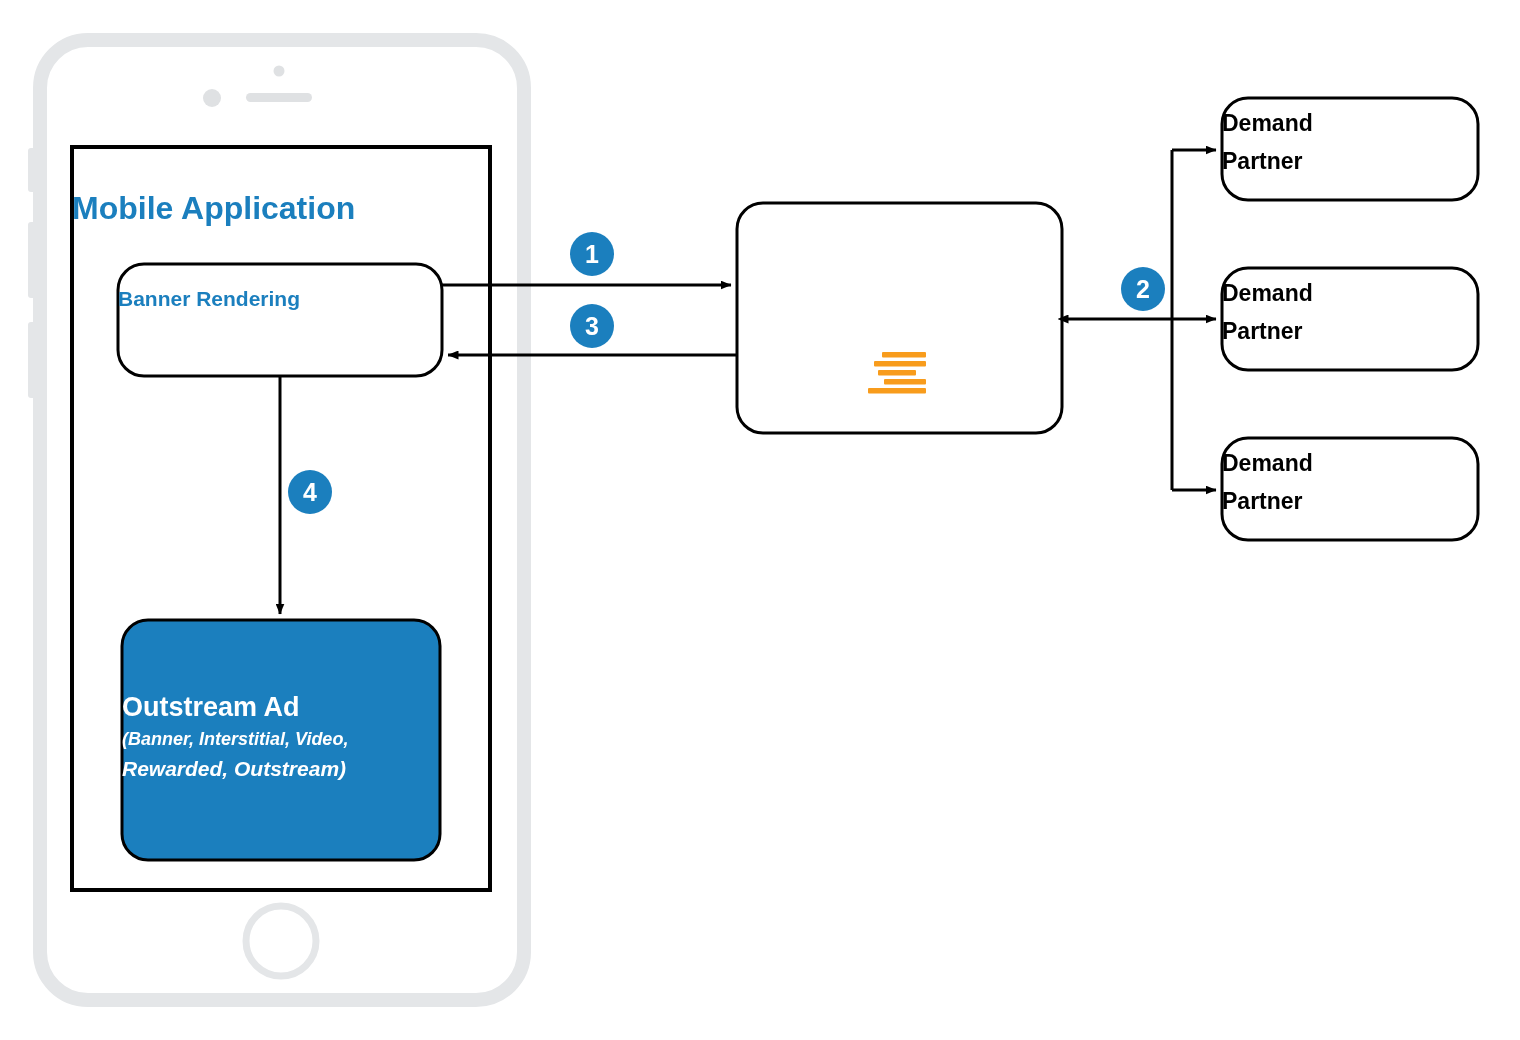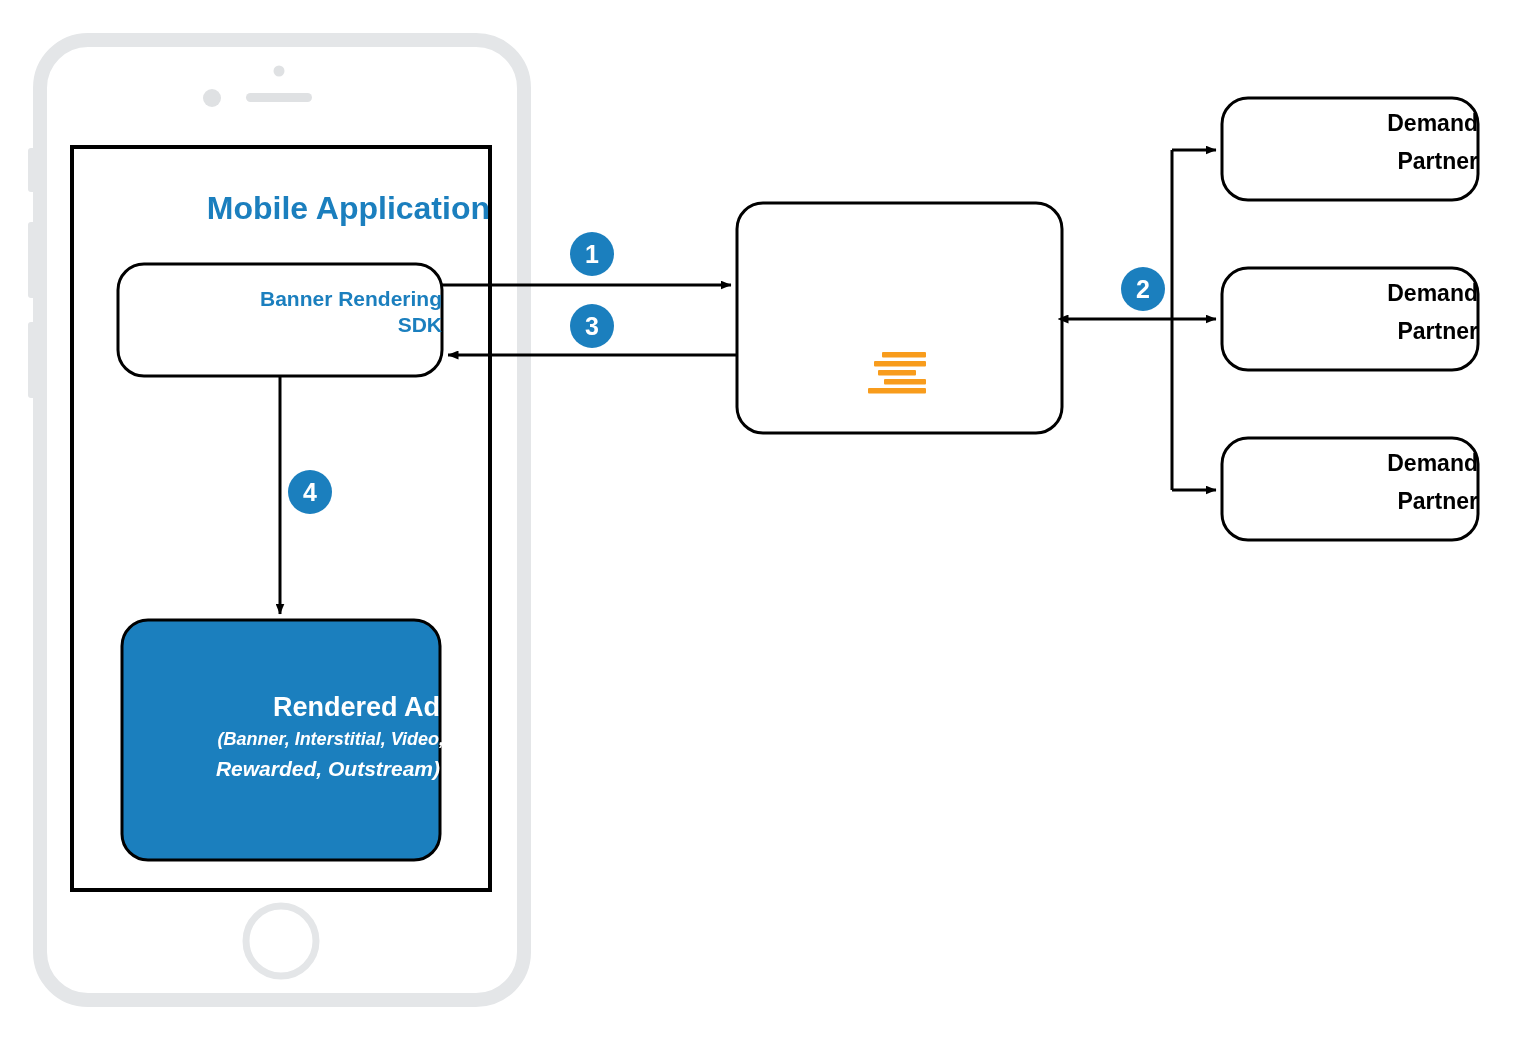--- a/index.html
+++ b/index.html
@@ -27,7 +27,7 @@
   }
   .lbl {
     position: absolute;
-    text-align: right;
+    text-align: left;
     line-height: 1.18;
     white-space: pre;
     pointer-events: none;

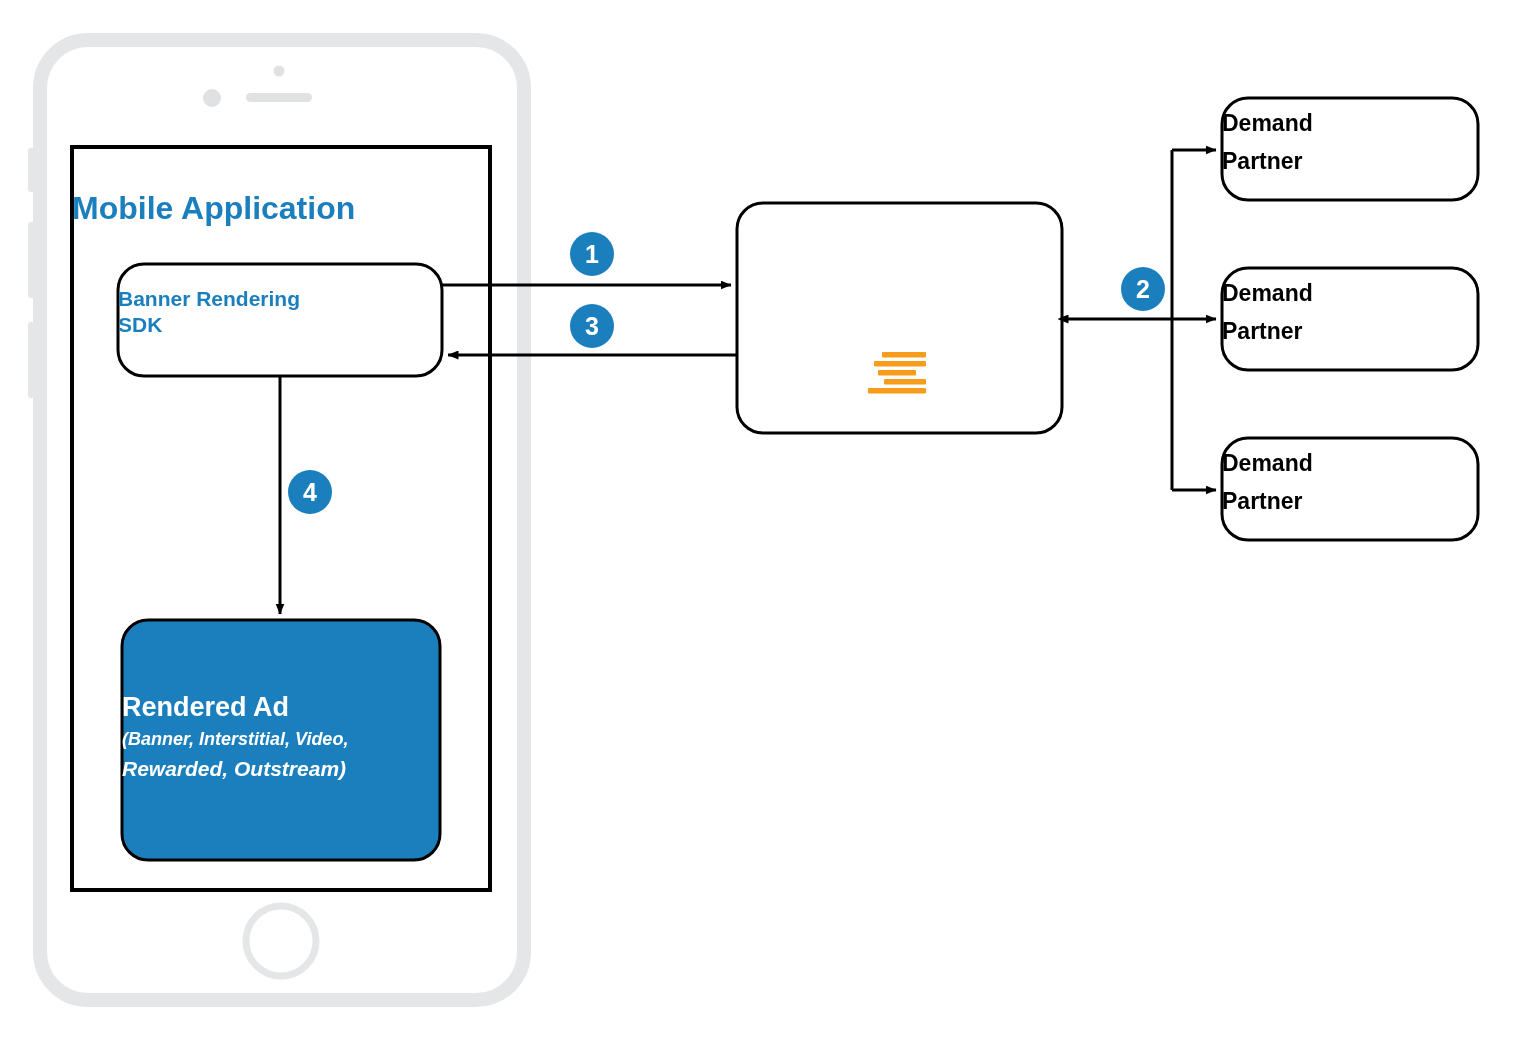--- a/index.html
+++ b/index.html
@@ -140,7 +140,6 @@
   <div class="lbl title-blue" style="left:72px; top:190px; width:418px; font-size:32px;">Mobile Application</div>
 
   <div class="lbl title-blue" style="left:118px; top:287px; width:324px; font-size:21px;">Banner Rendering</div>
-  <div class="lbl title-blue" style="left:118px; top:313px; width:324px; font-size:21px;">SDK</div>
 
   <div class="lbl title-white" style="left:122px; top:692px; width:318px; font-size:27px;">Rendered Ad</div>
   <div class="lbl sub-white-italic" style="left:122px; top:729px; width:322px; font-size:18px;">(Banner, Interstitial, Video,</div>

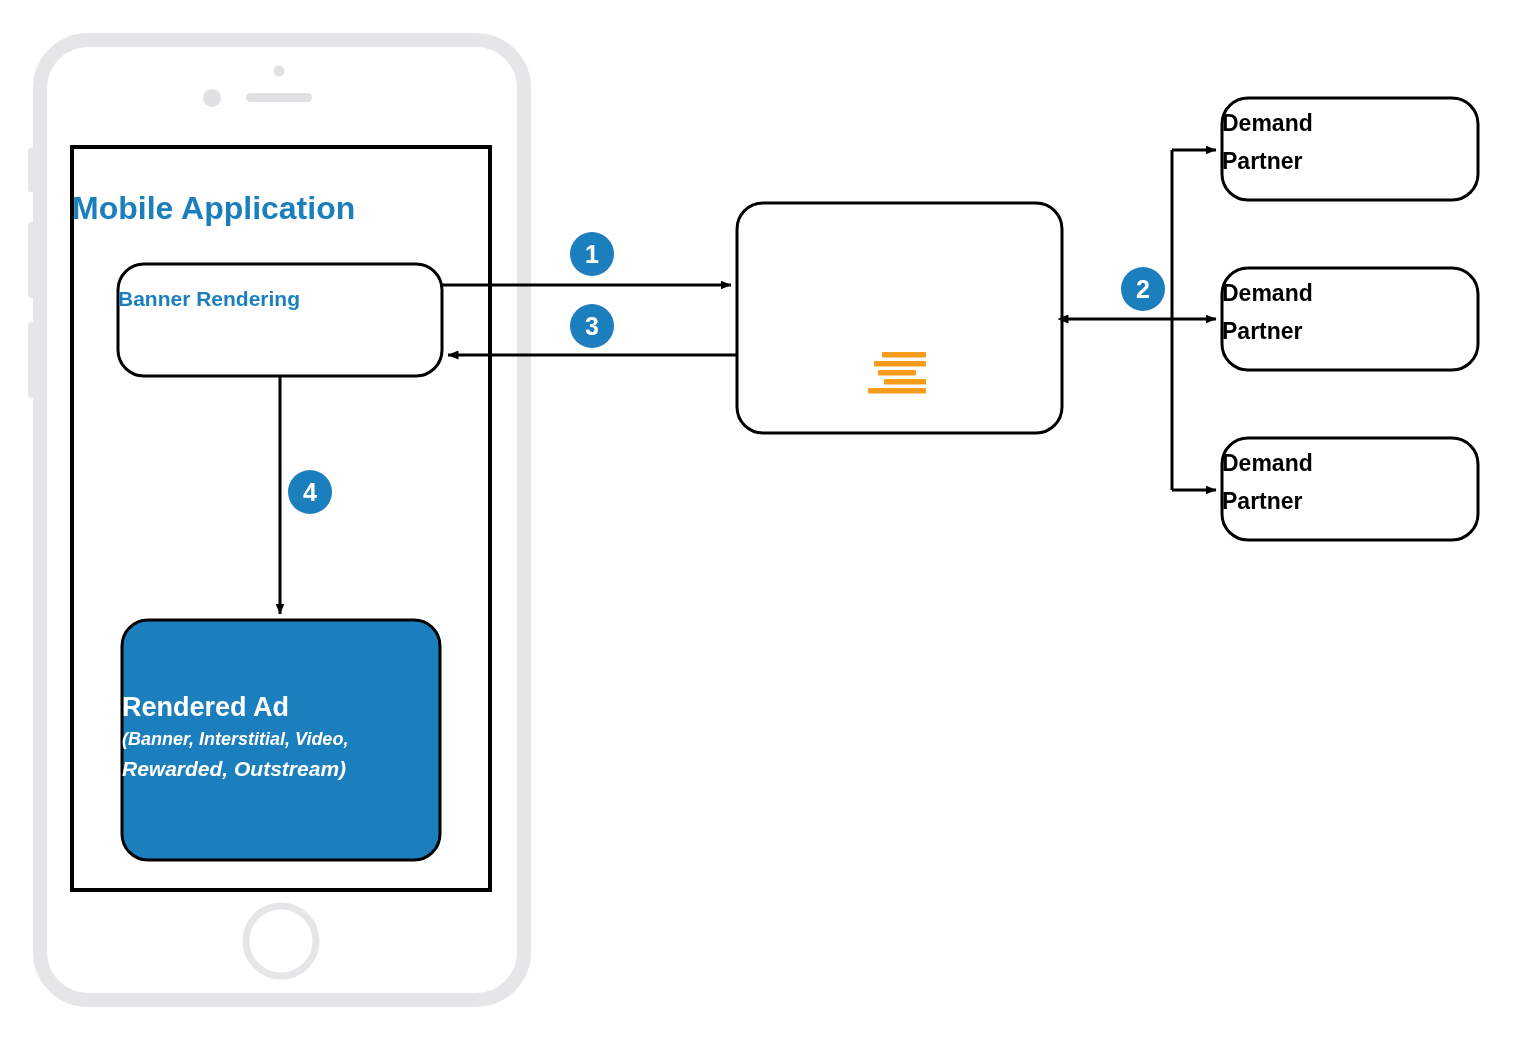--- a/index.html
+++ b/index.html
@@ -141,7 +141,7 @@
 
   <div class="lbl title-blue" style="left:118px; top:287px; width:324px; font-size:21px;">Banner Rendering</div>
 
-  <div class="lbl title-white" style="left:122px; top:692px; width:318px; font-size:27px;">Rendered Ad</div>
+  <div class="lbl title-white" style="left:122px; top:692px; width:318px; font-size:27px;">Outstream Ad</div>
   <div class="lbl sub-white-italic" style="left:122px; top:729px; width:322px; font-size:18px;">(Banner, Interstitial, Video,</div>
   <div class="lbl sub-white-italic" style="left:122px; top:757px; width:318px; font-size:21px;">Rewarded, Outstream)</div>
 

